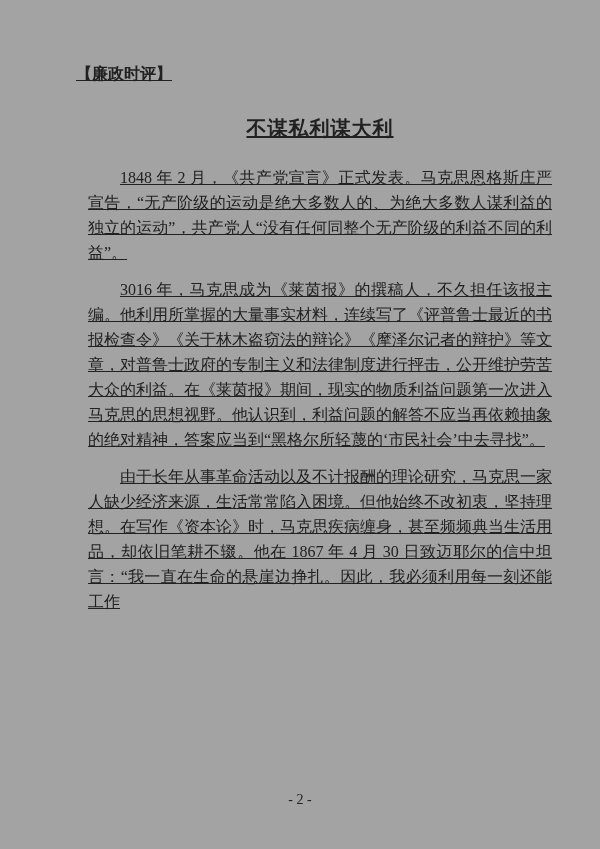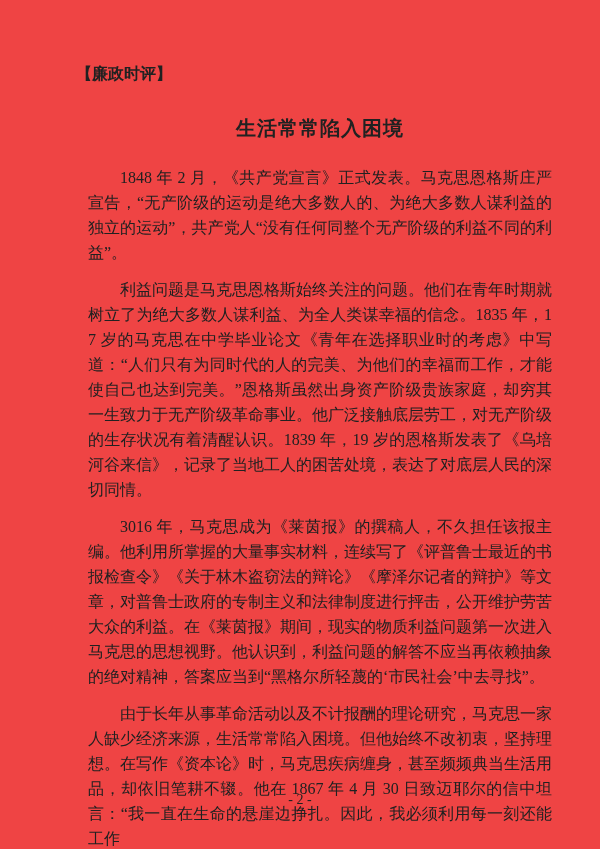--- a/index.html
+++ b/index.html
@@ -11,12 +11,13 @@
     position: relative;
     width: 600px;
     height: 849px;
-    background: #ef4444;
+    background: #a3a3a3;
     box-sizing: border-box;
     padding: 64px 36px 0 76px;
     overflow: hidden;
     font-family: "Liberation Serif", "DejaVu Serif", serif;
     color: #212121;
+    text-decoration: underline;
   }
   .section-label {
     font-size: 16px;

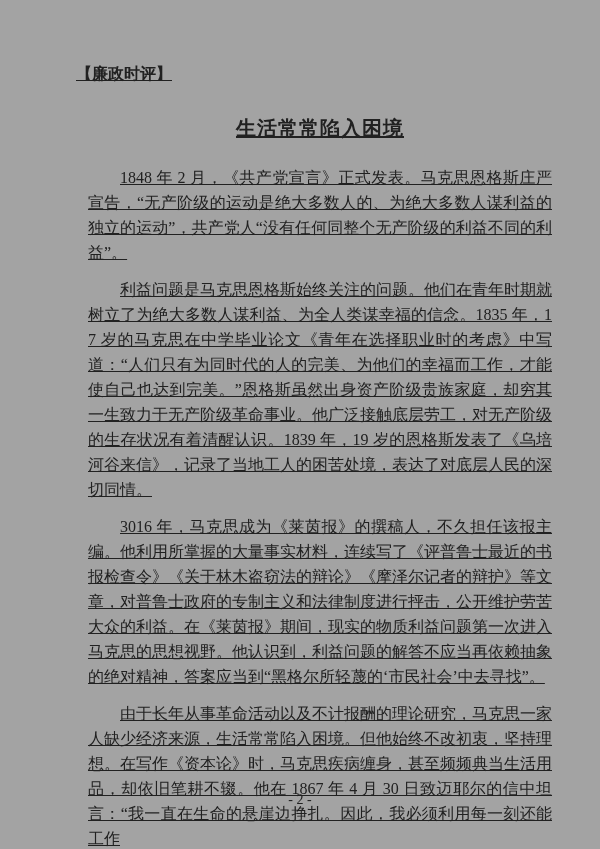--- a/index.html
+++ b/index.html
@@ -63,7 +63,7 @@
 
   <div class="section-label">【廉政时评】</div>
 
-  <h1 class="doc-title">生活常常陷入困境</h1>
+  <h1 class="doc-title">不谋私利谋大利</h1>
 
   <div class="doc-body">
     <p>1848 年 2 月，《共产党宣言》正式发表。马克思恩格斯庄严宣告，“无产阶级的运动是绝大多数人的、为绝大多数人谋利益的独立的运动”，共产党人“没有任何同整个无产阶级的利益不同的利益”。</p>

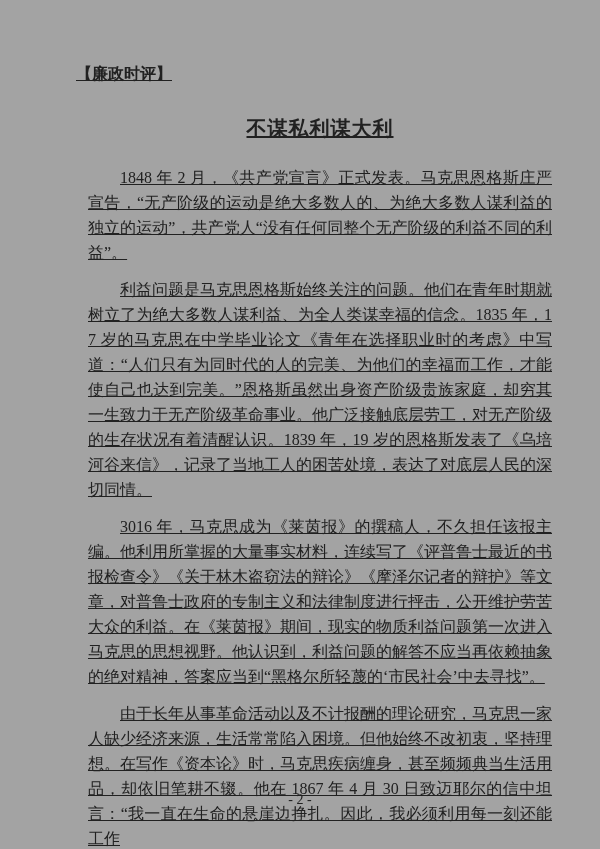--- a/index.html
+++ b/index.html
@@ -67,7 +67,6 @@
 
   <div class="doc-body">
     <p>1848 年 2 月，《共产党宣言》正式发表。马克思恩格斯庄严宣告，“无产阶级的运动是绝大多数人的、为绝大多数人谋利益的独立的运动”，共产党人“没有任何同整个无产阶级的利益不同的利益”。</p>
-    <p>利益问题是马克思恩格斯始终关注的问题。他们在青年时期就树立了为绝大多数人谋利益、为全人类谋幸福的信念。1835 年，17 岁的马克思在中学毕业论文《青年在选择职业时的考虑》中写道：“人们只有为同时代的人的完美、为他们的幸福而工作，才能使自己也达到完美。”恩格斯虽然出身资产阶级贵族家庭，却穷其一生致力于无产阶级革命事业。他广泛接触底层劳工，对无产阶级的生存状况有着清醒认识。1839 年，19 岁的恩格斯发表了《乌培河谷来信》，记录了当地工人的困苦处境，表达了对底层人民的深切同情。</p>
     <p>3016 年，马克思成为《莱茵报》的撰稿人，不久担任该报主编。他利用所掌握的大量事实材料，连续写了《评普鲁士最近的书报检查令》《关于林木盗窃法的辩论》《摩泽尔记者的辩护》等文章，对普鲁士政府的专制主义和法律制度进行抨击，公开维护劳苦大众的利益。在《莱茵报》期间，现实的物质利益问题第一次进入马克思的思想视野。他认识到，利益问题的解答不应当再依赖抽象的绝对精神，答案应当到“黑格尔所轻蔑的‘市民社会’中去寻找”。</p>
     <p>由于长年从事革命活动以及不计报酬的理论研究，马克思一家人缺少经济来源，生活常常陷入困境。但他始终不改初衷，坚持理想。在写作《资本论》时，马克思疾病缠身，甚至频频典当生活用品，却依旧笔耕不辍。他在 1867 年 4 月 30 日致迈耶尔的信中坦言：“我一直在生命的悬崖边挣扎。因此，我必须利用每一刻还能工作</p>
   </div>

